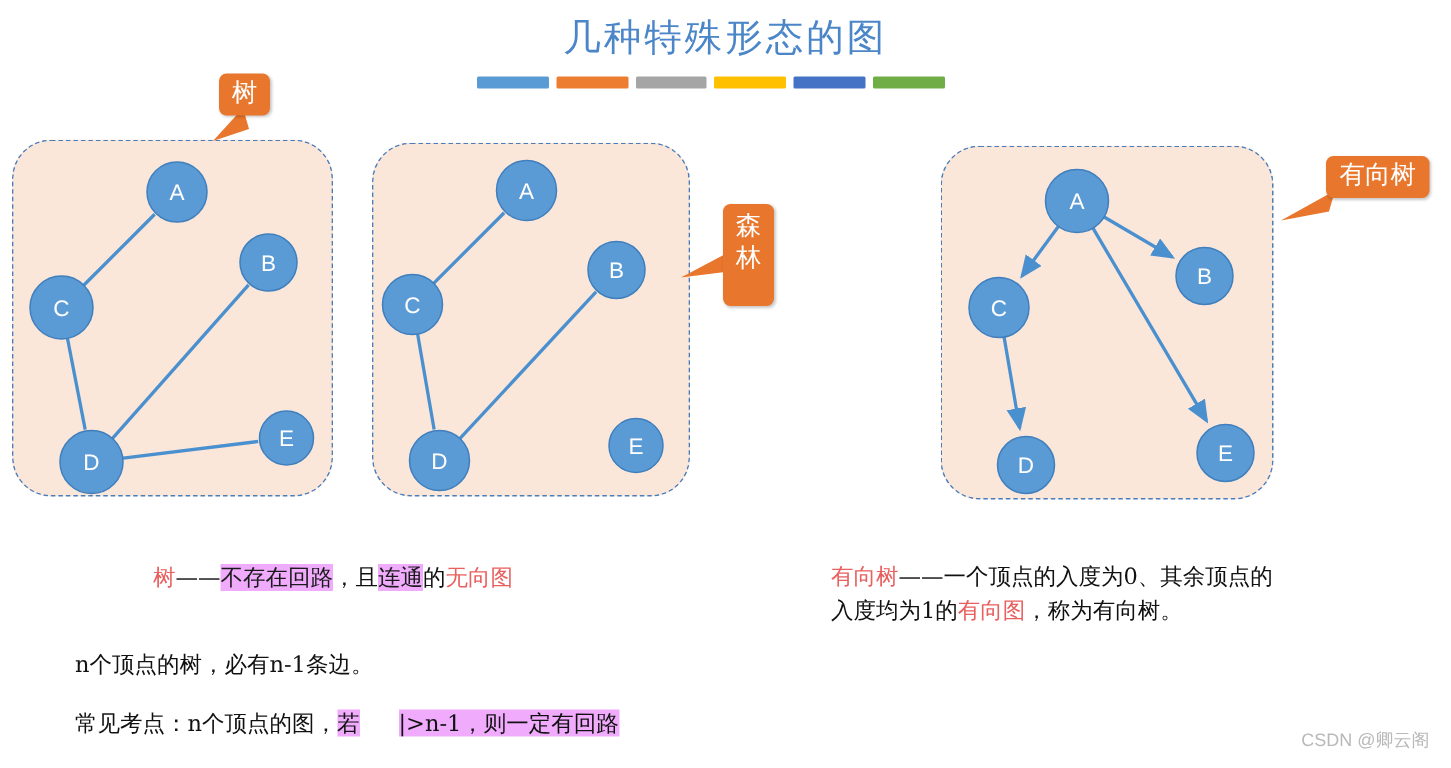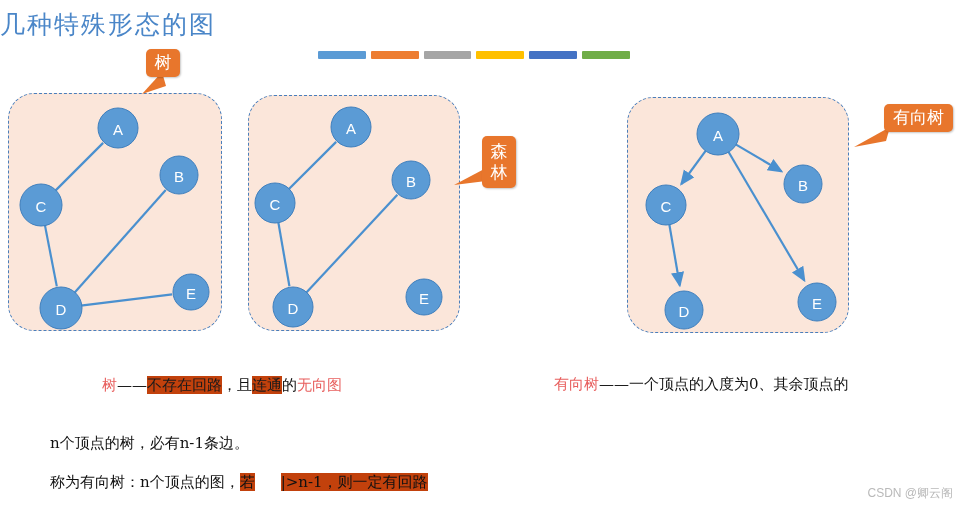--- a/index.html
+++ b/index.html
@@ -26,7 +26,7 @@
     left: 0;
     top: 8px;
     width: 967px;
-    text-align: left;
+    text-align: center;
     font-family: "DejaVu Serif", "Liberation Serif", serif;
     font-size: 25px;
     color: #4a86c8;

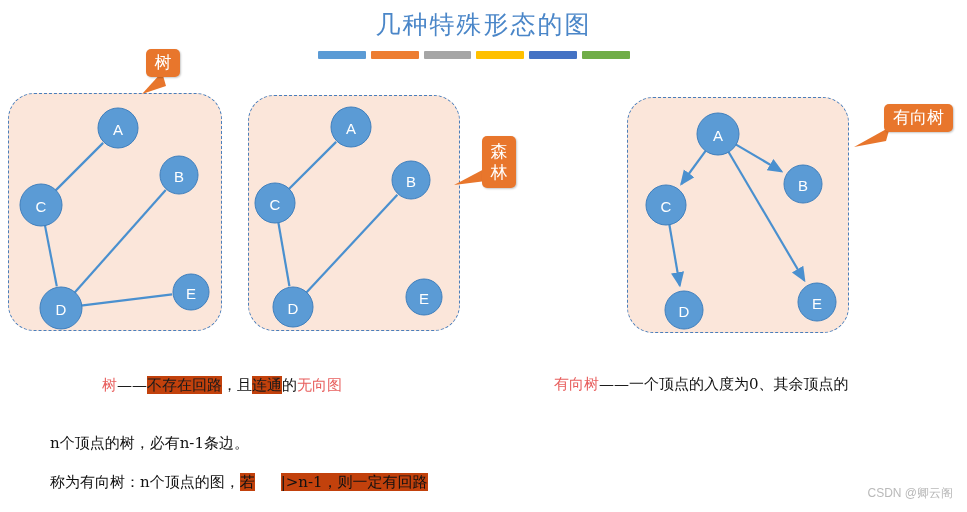--- a/index.html
+++ b/index.html
@@ -247,7 +247,7 @@
   <svg class="callout-tail" style="left:452px; top:163px;" width="44" height="26">
     <path d="M36,4 L34,18 L2,22 Z" fill="#e8762c"></path>
   </svg>
-  <div class="callout" style="left:482px; top:136px; width:34px; height:52px; padding-top:5px;">
+  <div class="callout" style="left:482px; top:136px; width:34px; height:68px; padding-top:5px;">
     <span style="display:inline-block; width:18px; line-height:21px;">森林</span>
   </div>
 

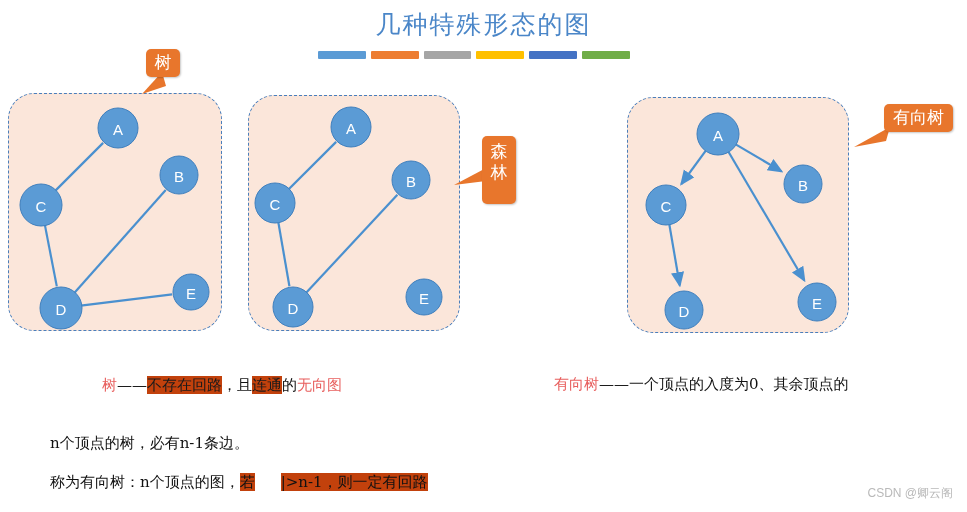--- a/index.html
+++ b/index.html
@@ -107,7 +107,7 @@
     white-space: nowrap;
   }
   .red { color: #e8605f; }
-  .hl  { background: #c2410c; }
+  .hl  { background: #f0abfc; }
   .blk { color: #111111; }
   .body-line {
     position: absolute;

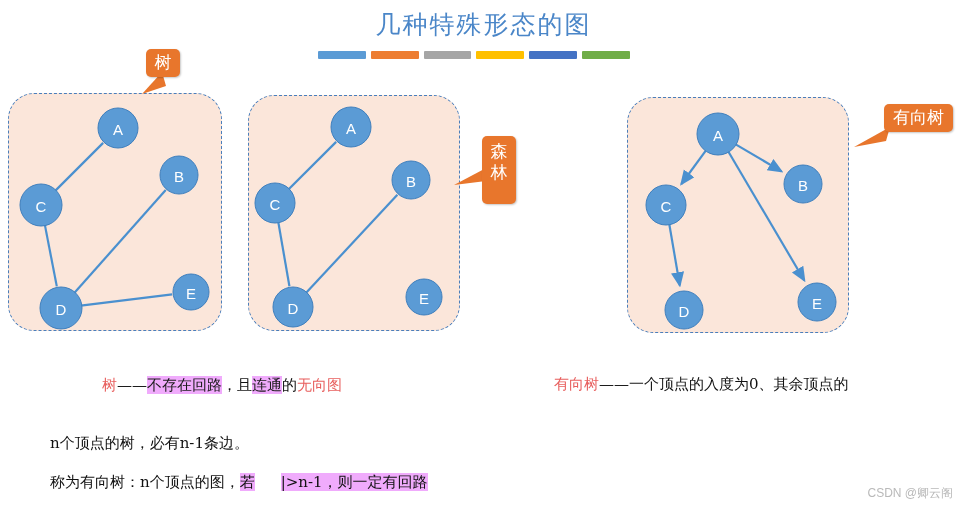--- a/index.html
+++ b/index.html
@@ -265,6 +265,9 @@
   <div class="caption" style="left:554px; top:373px;">
     <span class="red">有向树</span><span class="blk">——一个顶点的入度为0、其余顶点的</span>
   </div>
+  <div class="caption" style="left:554px; top:396px;">
+    <span class="blk">入度均为1的</span><span class="red">有向图</span><span class="blk">，称为有向树。</span>
+  </div>
 
   <div class="body-line" style="left:18px; top:434px;">
     <span>n个顶点的树，必有n-1条边。</span>

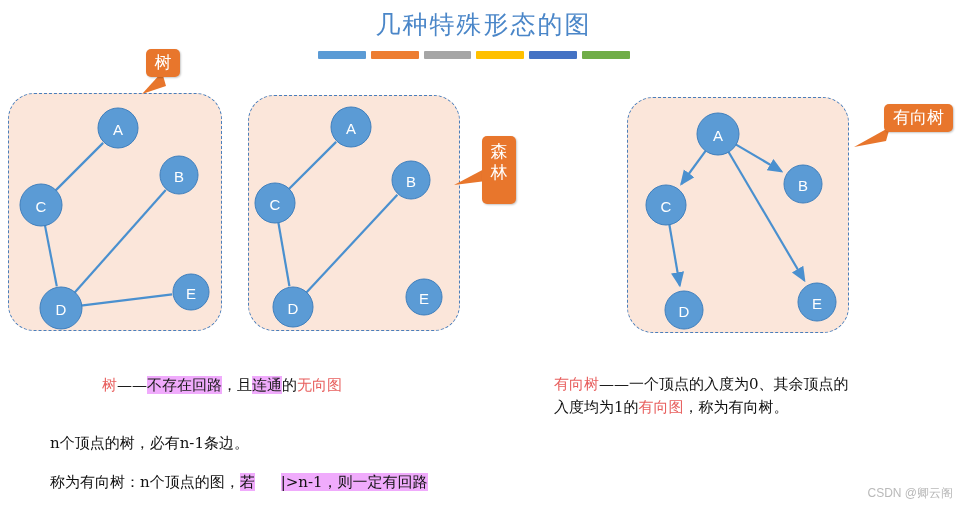--- a/index.html
+++ b/index.html
@@ -274,7 +274,7 @@
   </div>
 
   <div class="body-line" style="left:18px; top:473px;">
-    <span>称为有向树：n个顶点的图，</span><span class="hl">若</span><span class="hl gap-box"></span><span class="hl">|&gt;n-1，则一定有回路</span>
+    <span>常见考点：n个顶点的图，</span><span class="hl">若</span><span class="hl gap-box"></span><span class="hl">|&gt;n-1，则一定有回路</span>
   </div>
 
   <div class="watermark">CSDN @卿云阁</div>

